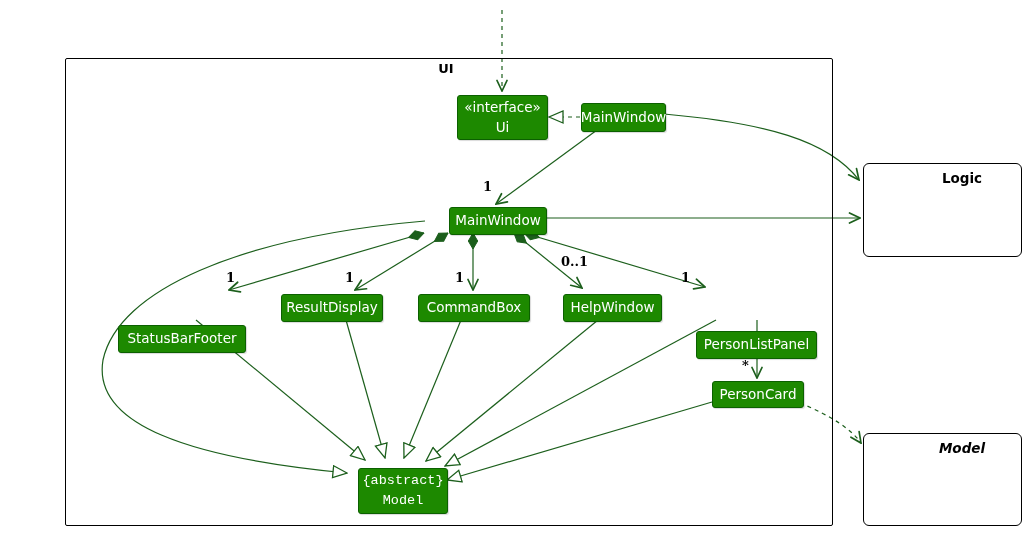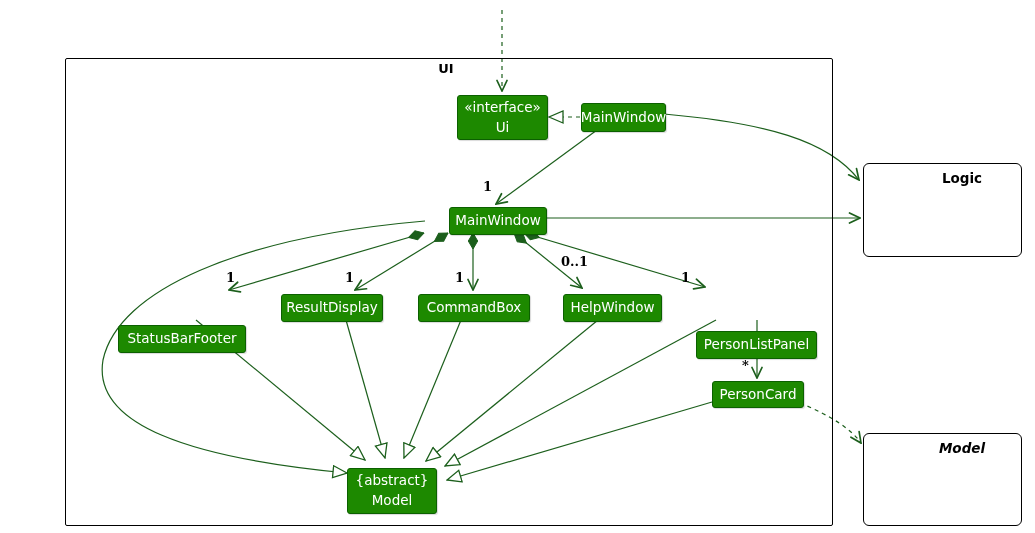--- a/index.html
+++ b/index.html
@@ -116,7 +116,7 @@
     <span>PersonCard</span>
   </div>
 
-  <div class="node" style="left:347px; top:468px; width:88px; height:44px;">
+  <div class="node" style="left:358px; top:468px; width:88px; height:44px;font-family:Liberation Mono, monospace;">
     <span>{abstract}</span>
     <span>Model</span>
   </div>

